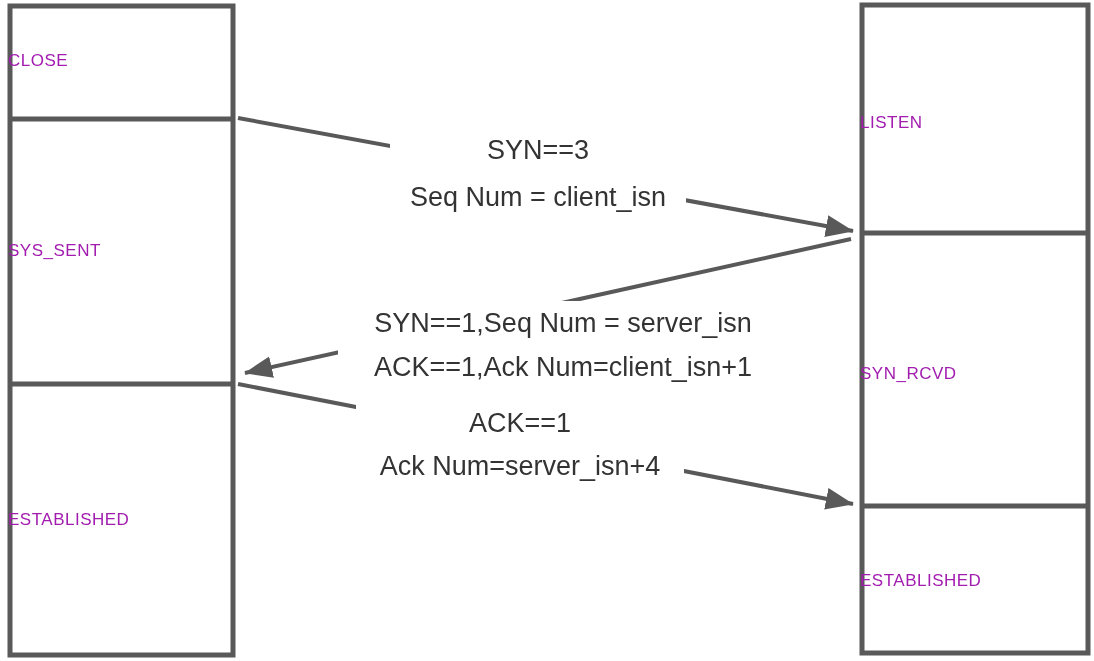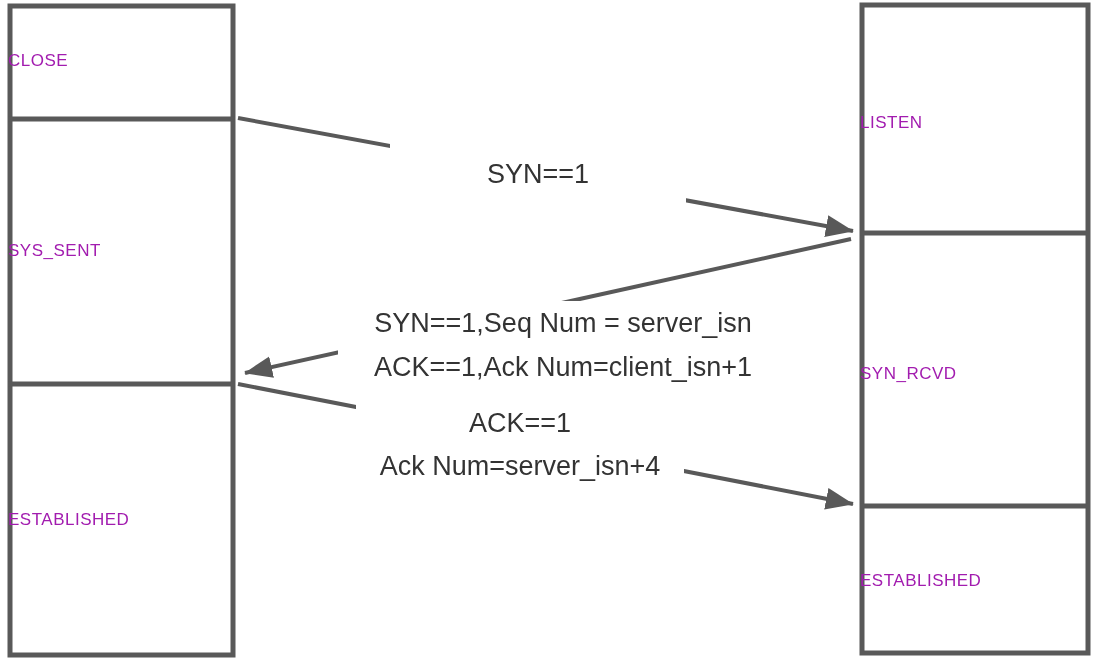--- a/index.html
+++ b/index.html
@@ -94,7 +94,7 @@
   </div>
 
   <div class="msg-label" style="left:390px; top:127px; width:296px; height:94px; line-height:47px;">
-    <span>SYN==1</span>
+    <span>SYN==3</span>
   </div>
 
   <div class="msg-label" style="left:338px; top:261px; width:450px; height:88px; line-height:44px;margin-top:40px;">

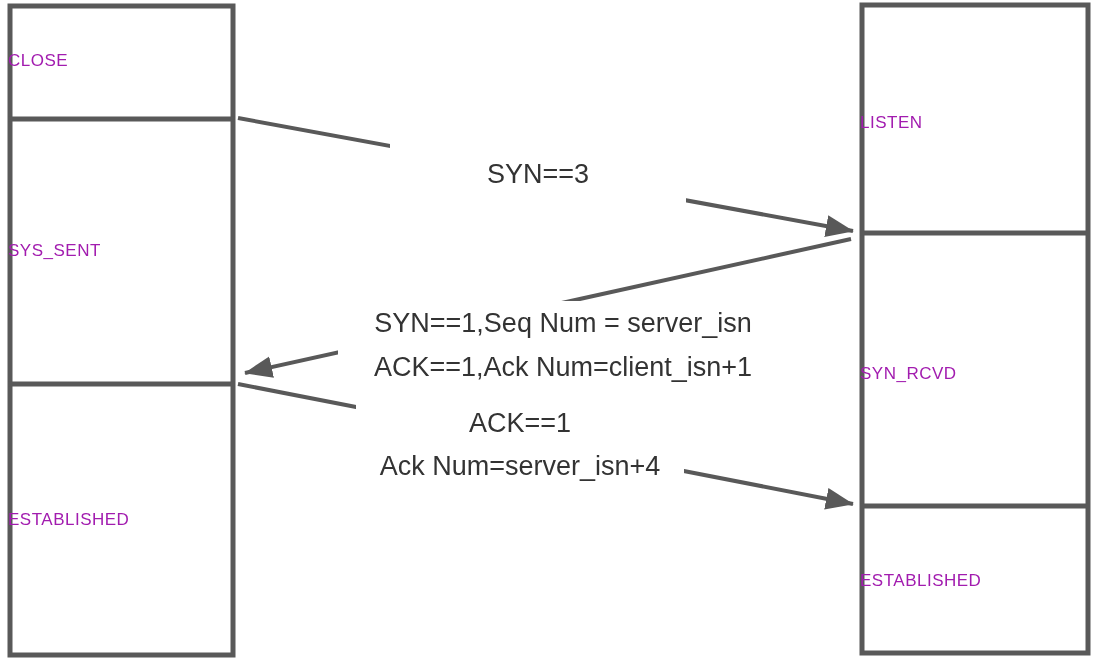--- a/index.html
+++ b/index.html
@@ -95,6 +95,7 @@
 
   <div class="msg-label" style="left:390px; top:127px; width:296px; height:94px; line-height:47px;">
     <span>SYN==3</span>
+    <span>Seq Num = client_isn</span>
   </div>
 
   <div class="msg-label" style="left:338px; top:261px; width:450px; height:88px; line-height:44px;margin-top:40px;">

